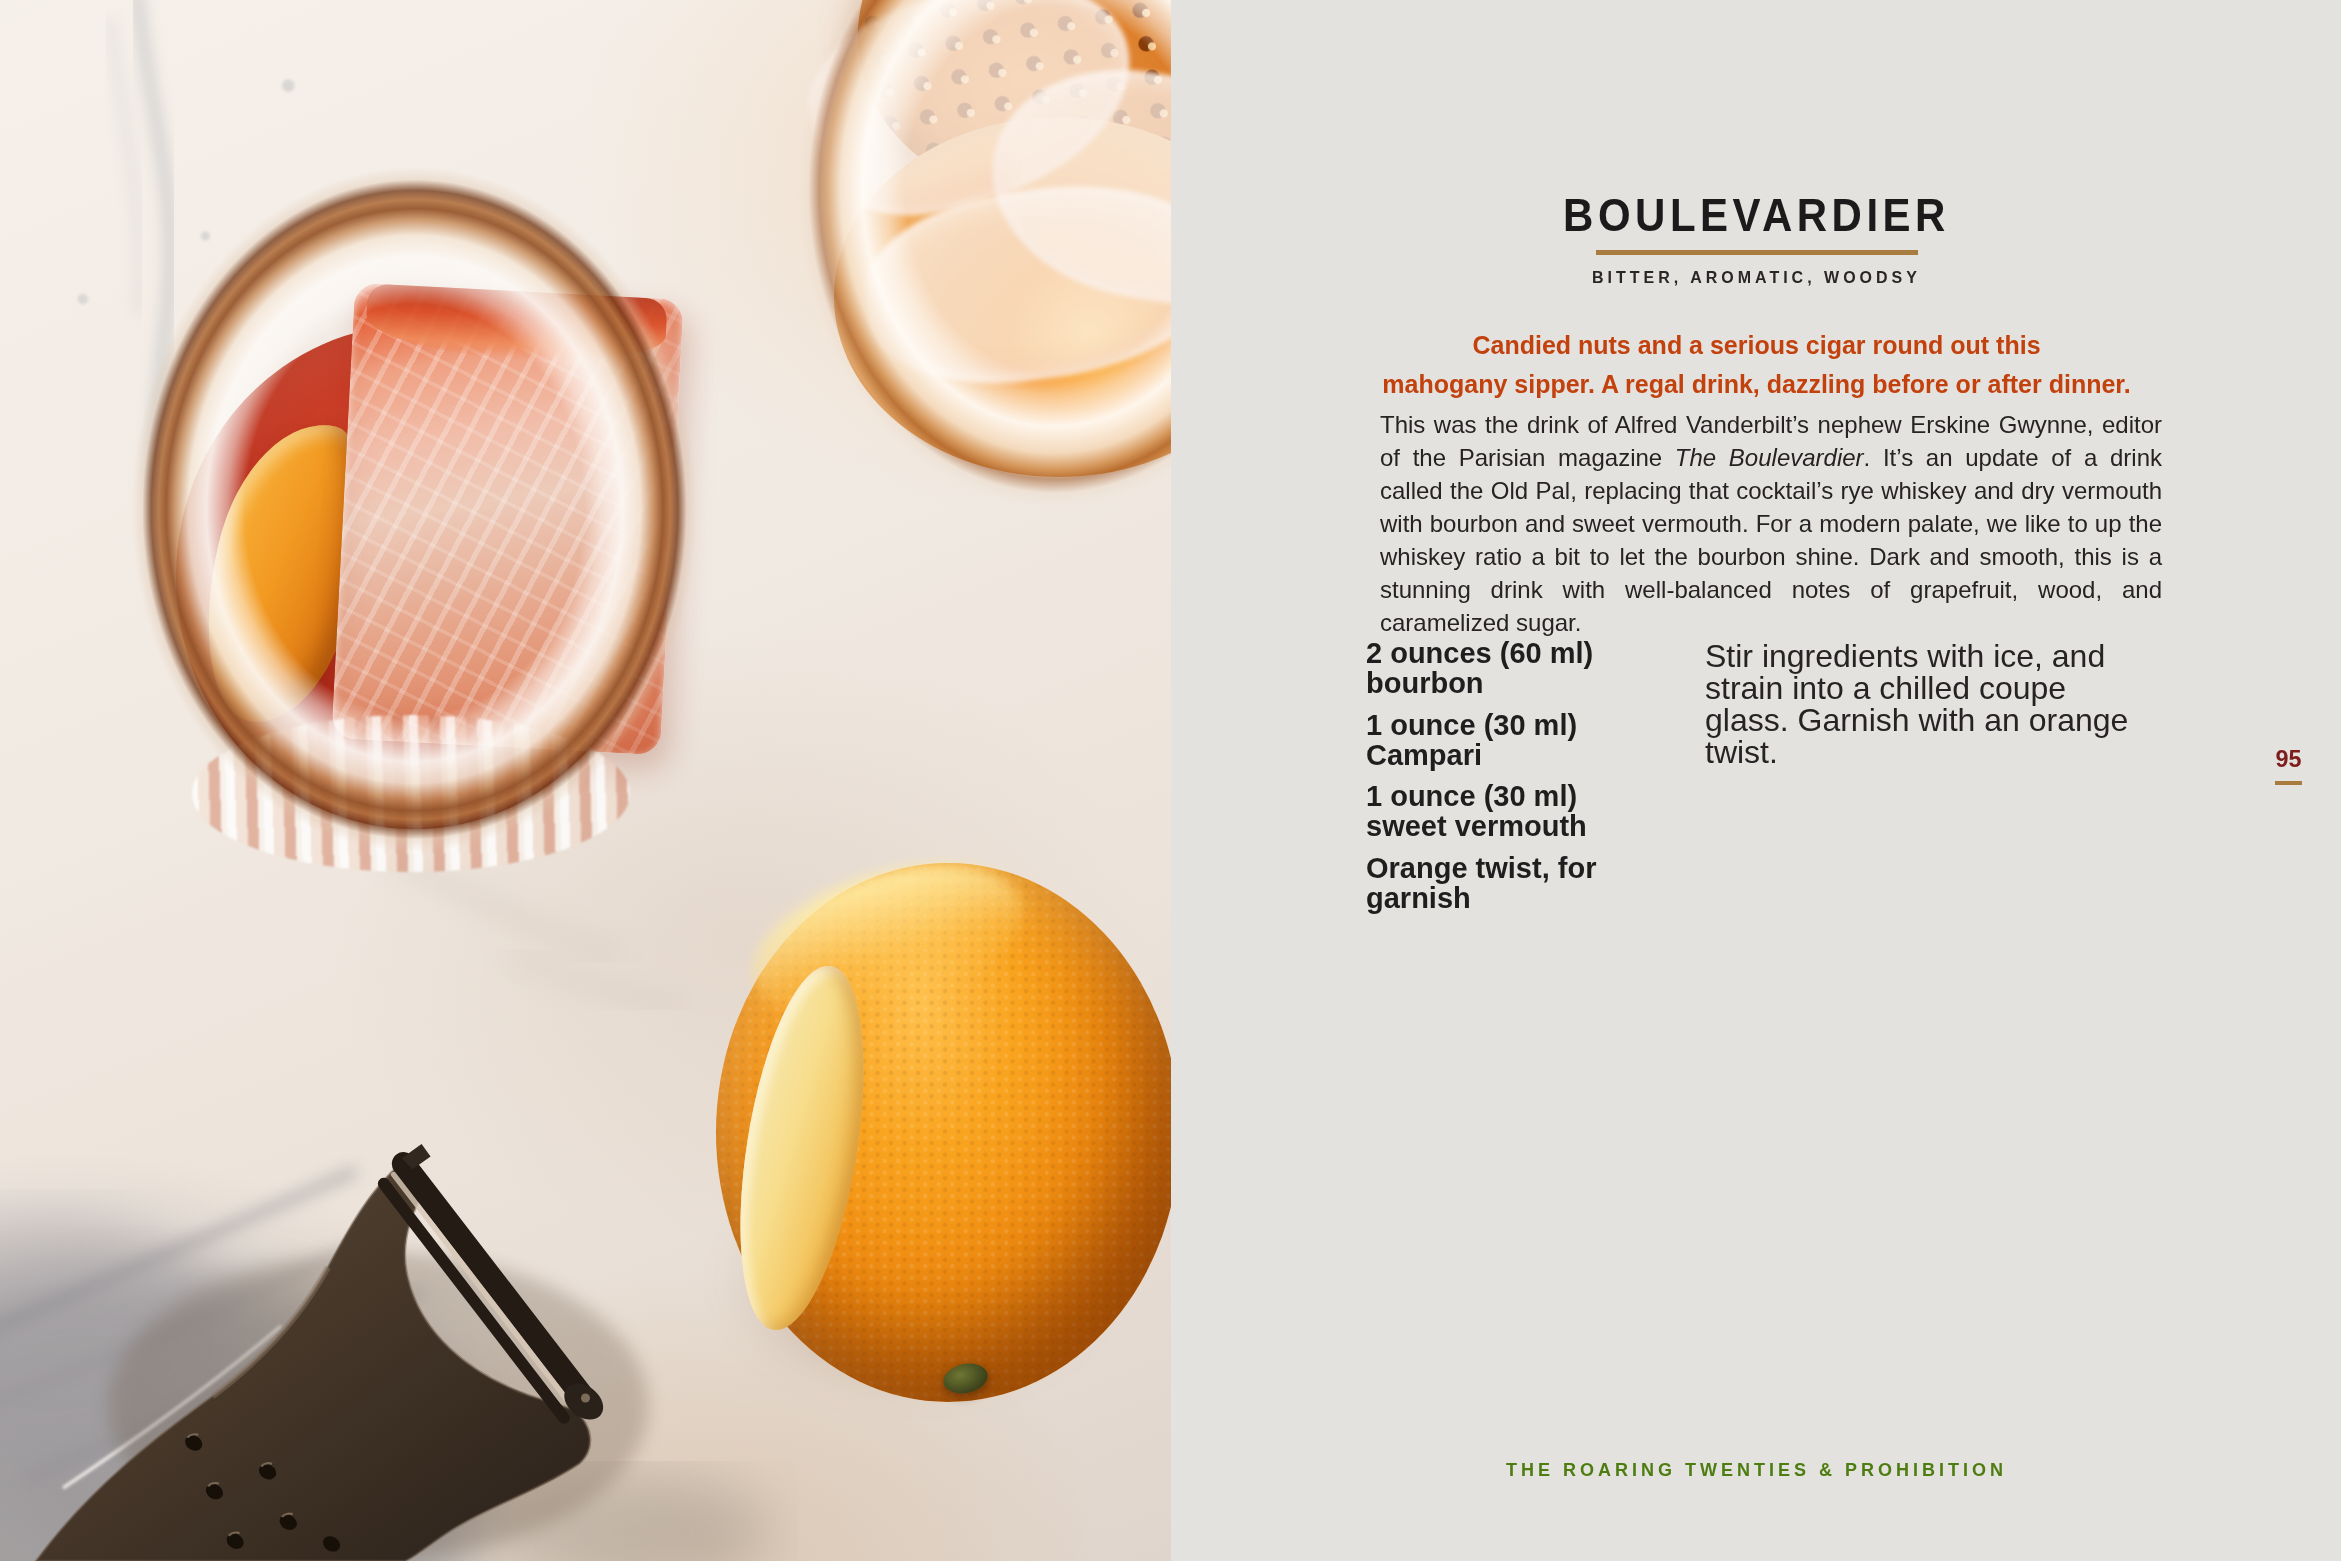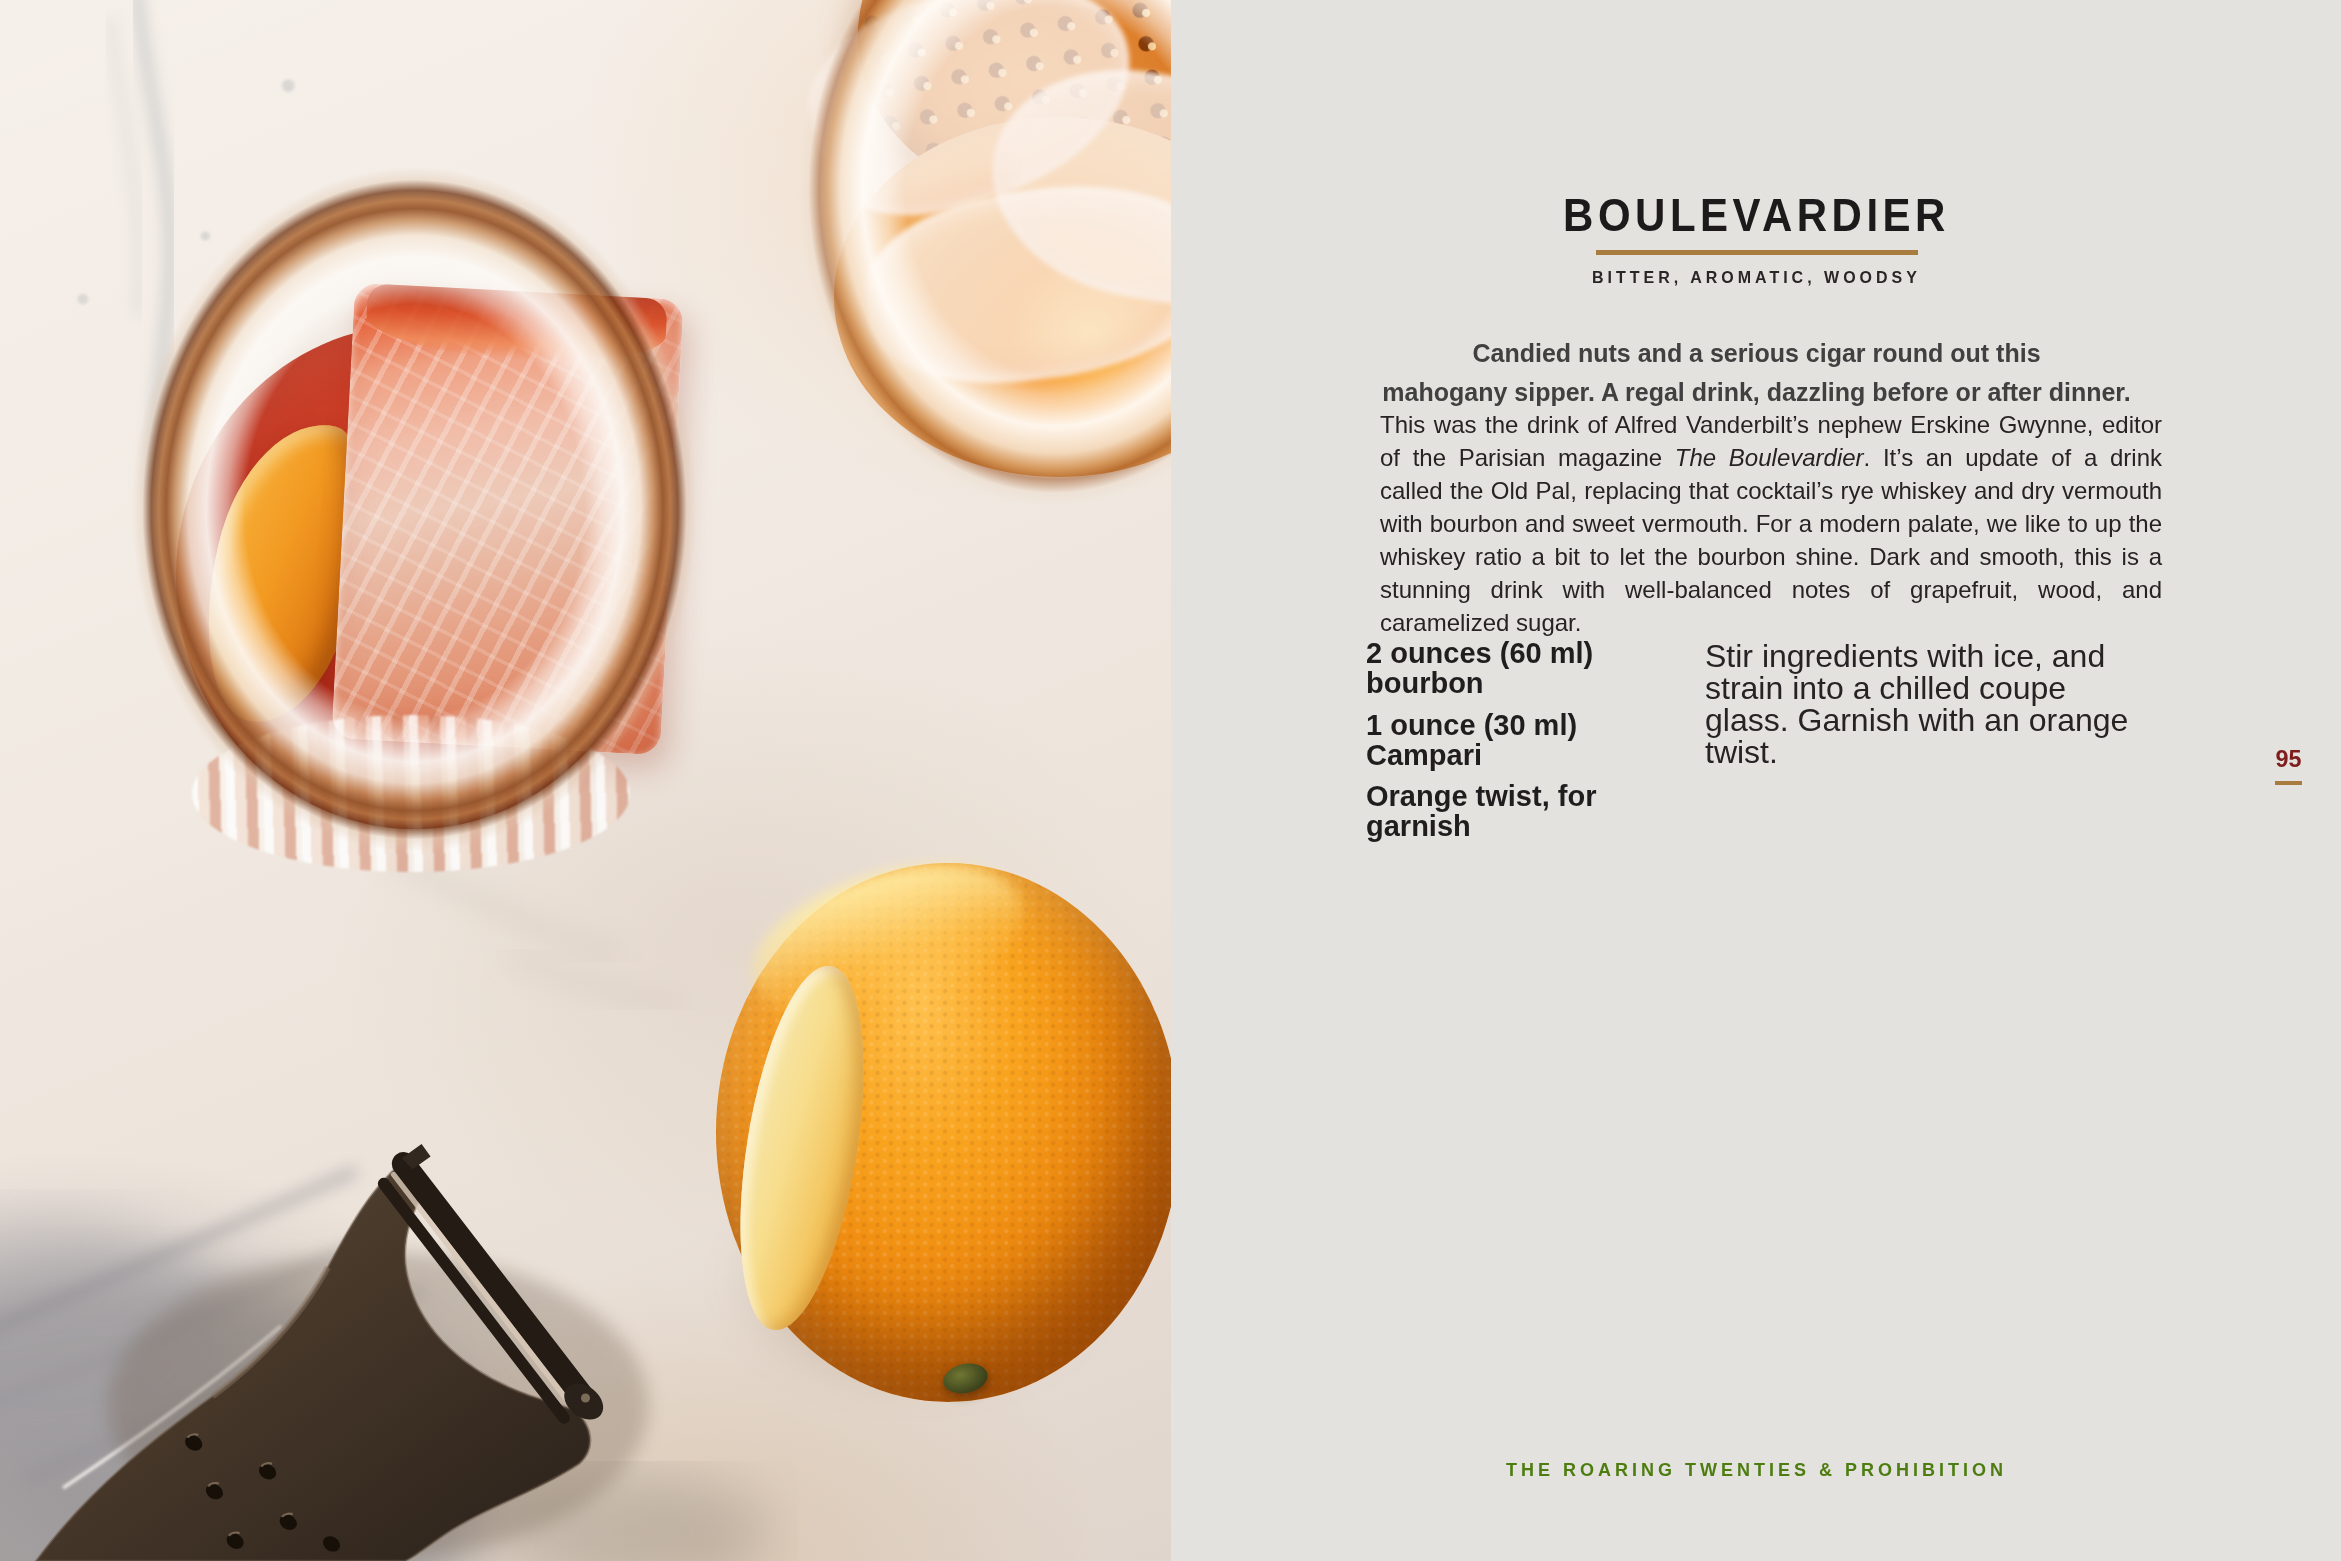--- a/index.html
+++ b/index.html
@@ -139,7 +139,7 @@
     font-size:16px; font-weight:700; letter-spacing:4px; color:#2a2627; }
   .r-tagline span { display:inline-block; transform:scaleY(1.08); }
   .r-intro { position:absolute; left:135px; top:326px; width:901px; text-align:center;
-    font-size:25px; line-height:39px; font-weight:700; color:#404040;margin-top:8px; }
+    font-size:25px; line-height:39px; font-weight:700; color:#c2410c; }
   .r-body { position:absolute; left:209px; top:408px; width:782px;
     font-size:24px; line-height:33px; text-align:justify; color:#272324; }
   .r-body em { font-style:italic; }

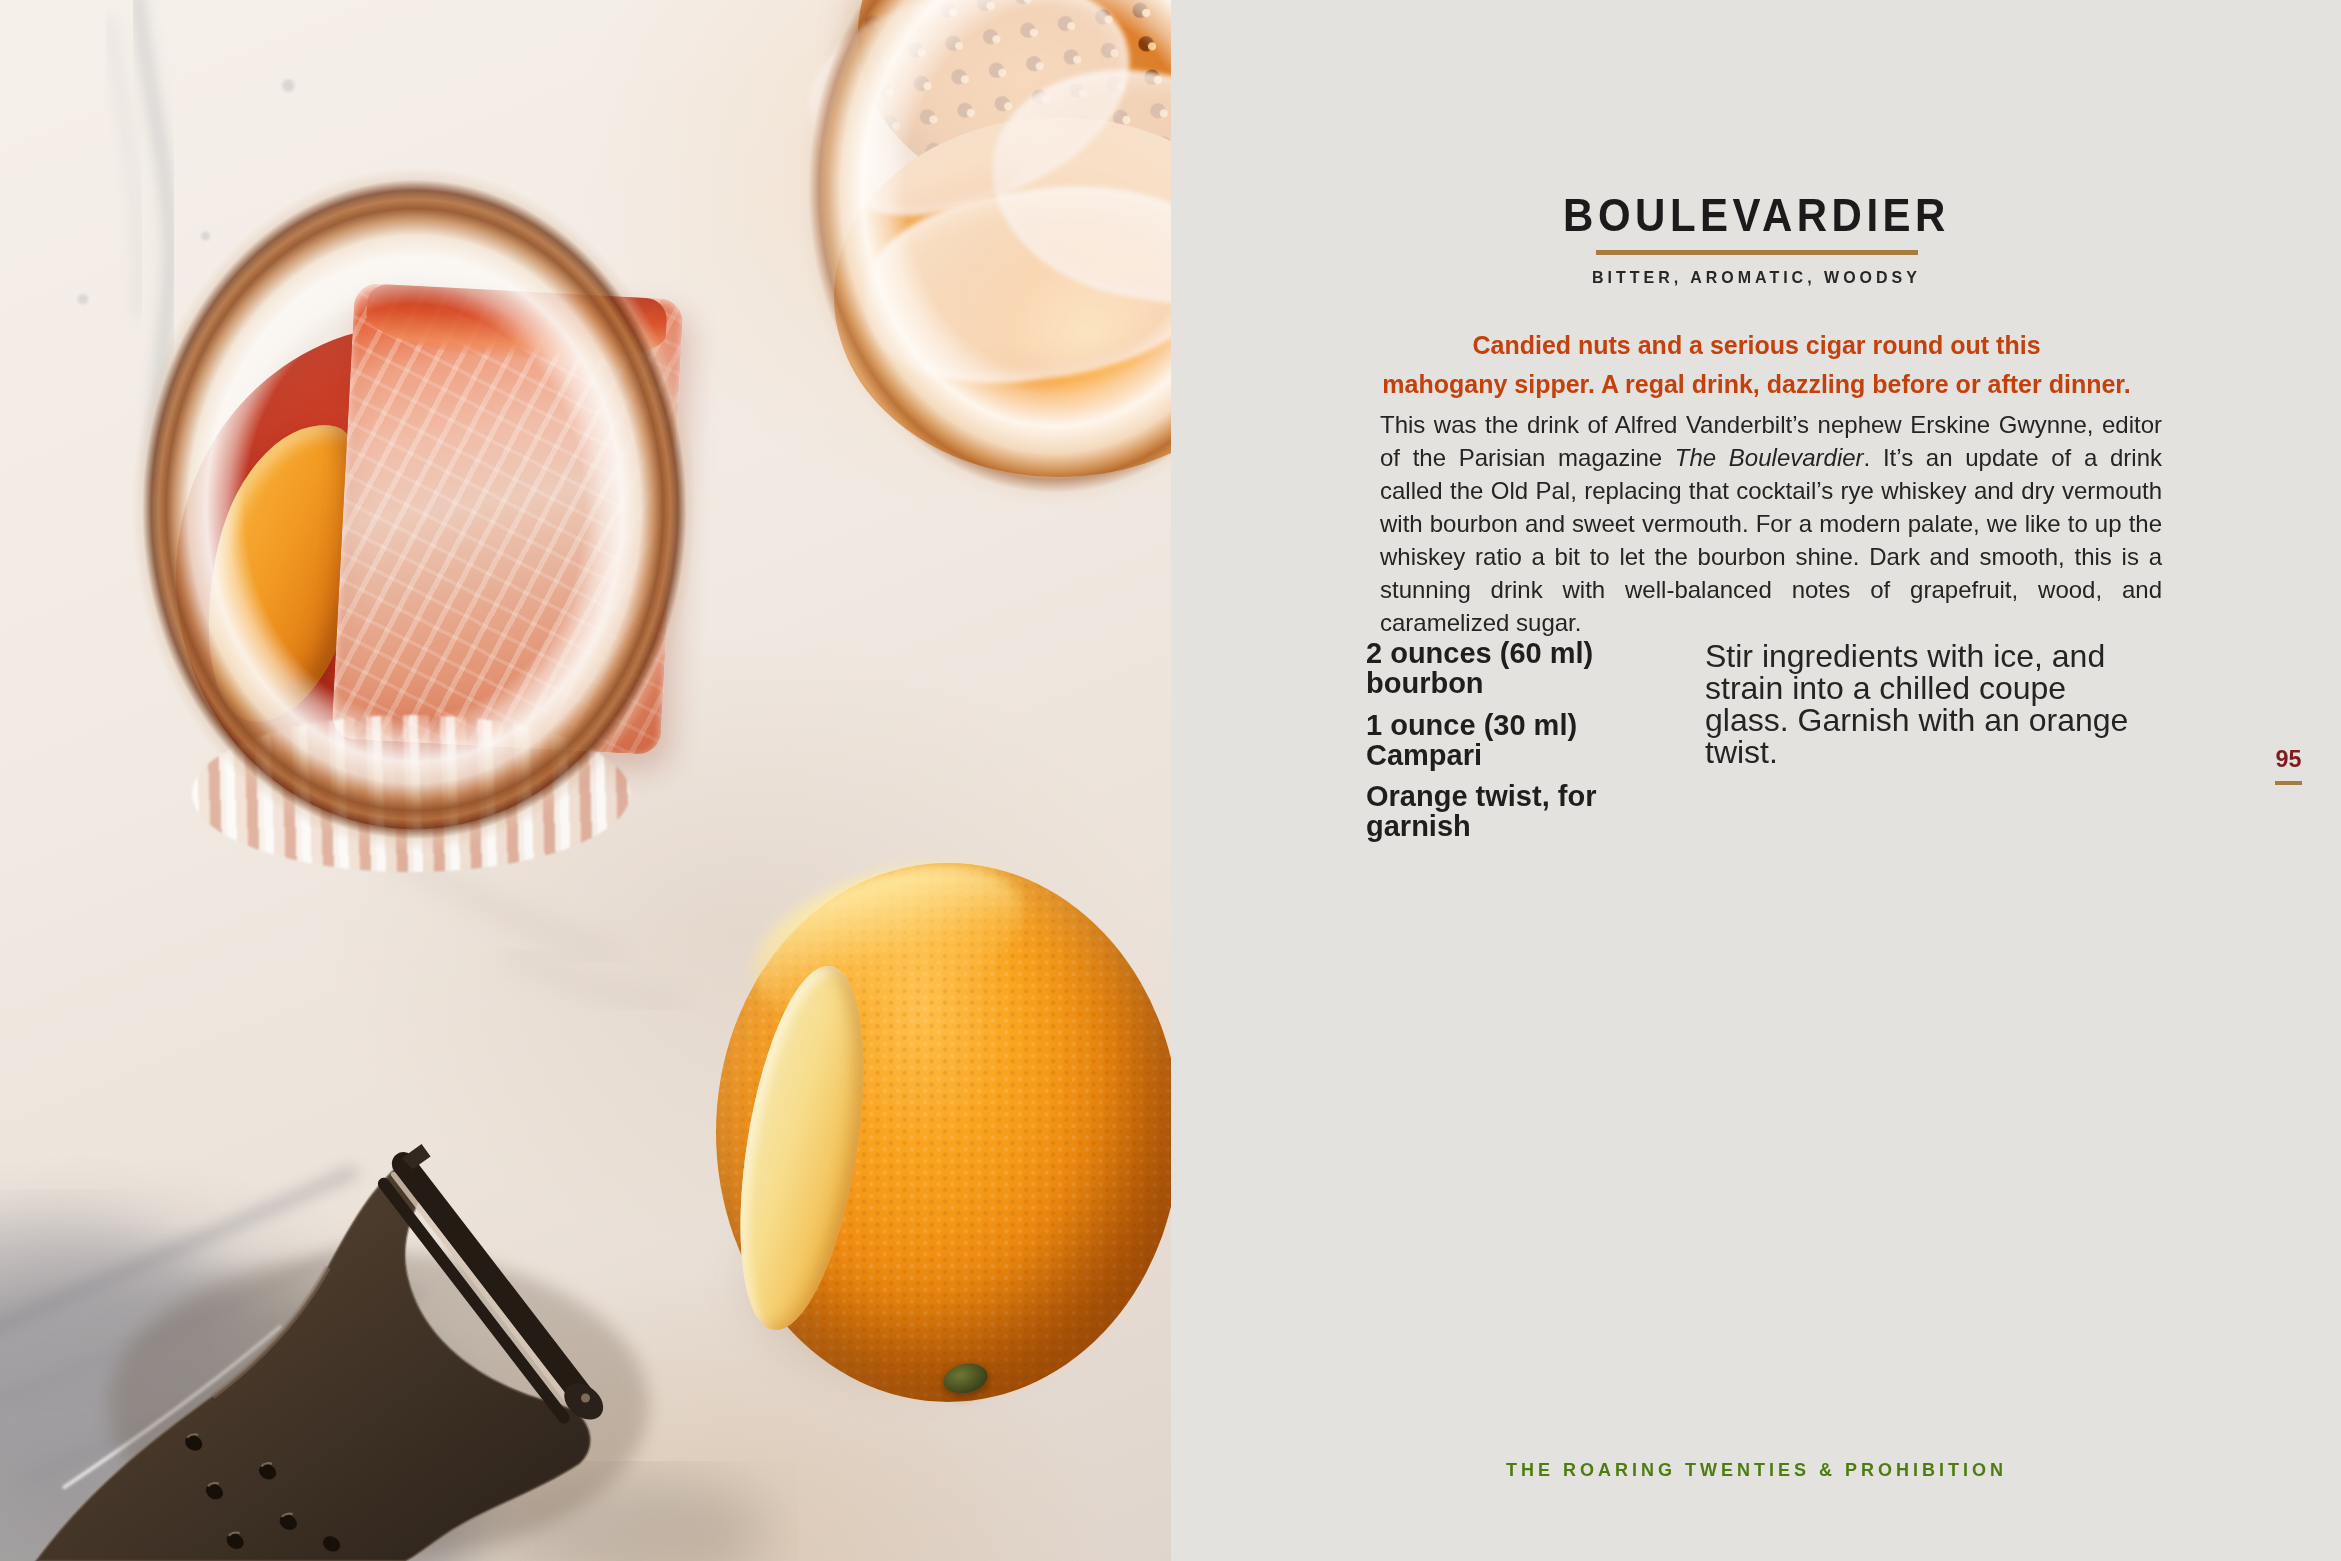--- a/index.html
+++ b/index.html
@@ -284,6 +284,7 @@
     <div class="r-ingredients">
       <div class="r-ing">2 ounces (60 ml) bourbon</div>
       <div class="r-ing">1 ounce (30 ml) Campari</div>
+      <div class="r-ing">1 ounce (30 ml) sweet vermouth</div>
       <div class="r-ing">Orange twist, for garnish</div>
     </div>
 

